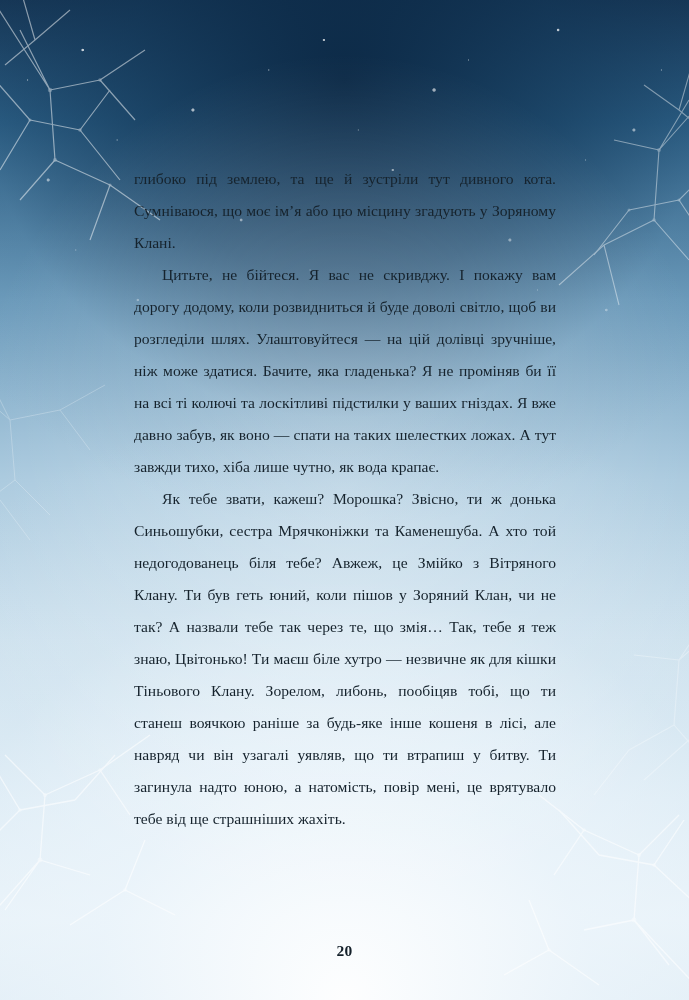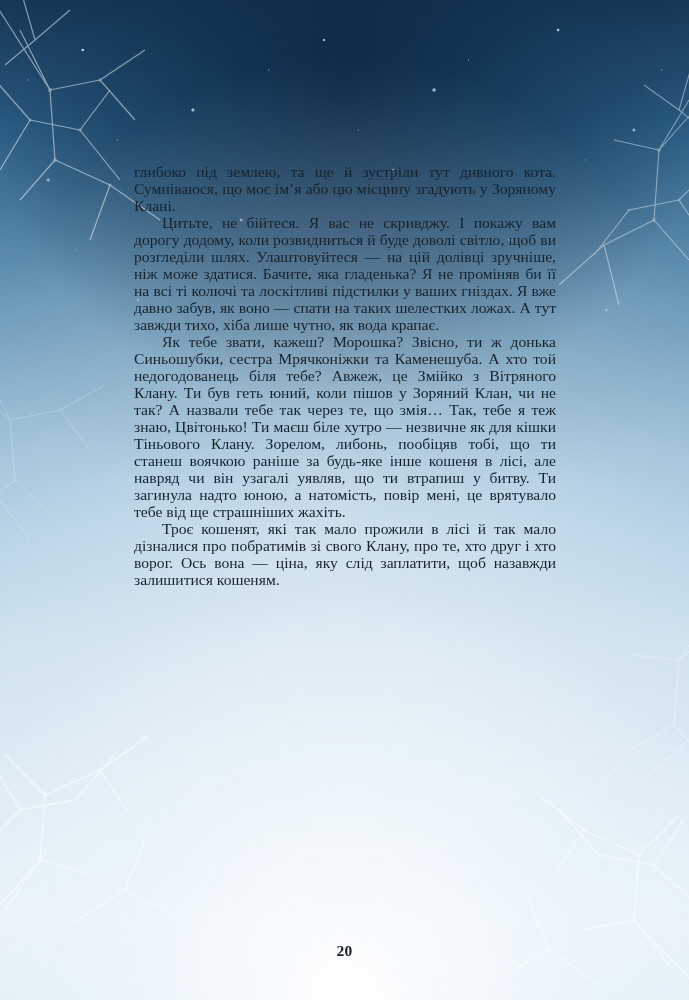--- a/index.html
+++ b/index.html
@@ -83,7 +83,7 @@
     top: 163px;
     width: 422px;
     font-size: 15.6px;
-    line-height: 17px;
+    line-height: 32px;
     color: #16232d;
     text-align: justify;
     text-justify: inter-word;

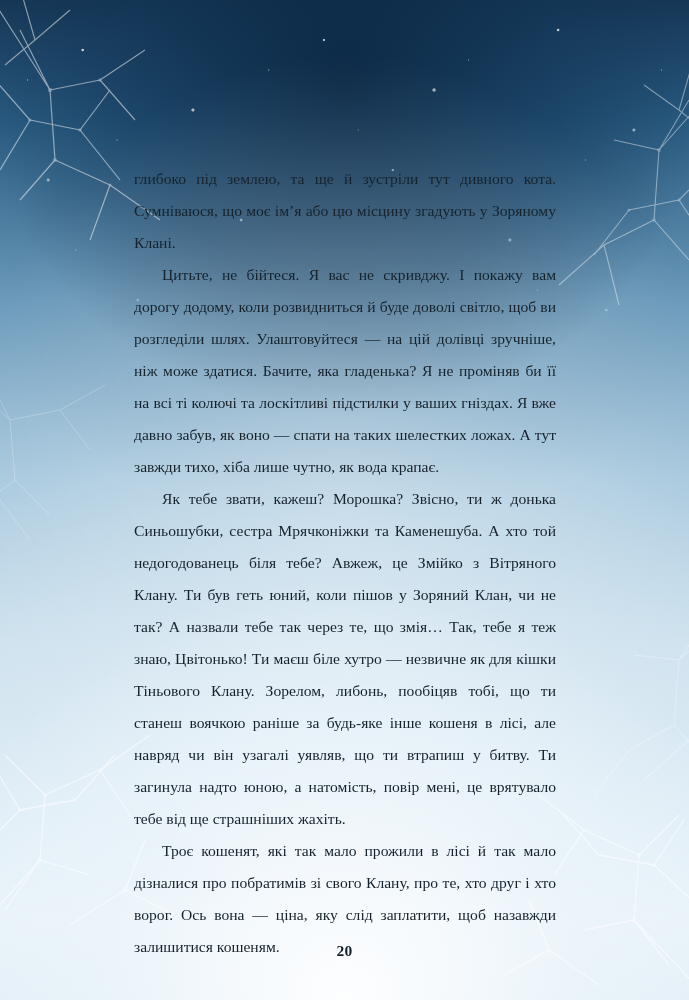--- a/index.html
+++ b/index.html
@@ -203,7 +203,6 @@
     <p class="noindent">глибоко під землею, та ще й зустріли тут дивного кота. Сумніваюся, що моє ім’я або цю місцину згадують у Зоряному Клані.</p>
     <p>Цитьте, не бійтеся. Я вас не скривджу. І покажу вам дорогу додому, коли розвидниться й буде доволі світло, щоб ви розгледіли шлях. Улаштовуйтеся — на цій долівці зручніше, ніж може здатися. Бачите, яка гладенька? Я не проміняв би її на всі ті колючі та лоскітливі підстилки у ваших гніздах. Я вже давно забув, як воно — спати на таких шелестких ложах. А тут завжди тихо, хіба лише чутно, як вода крапає.</p>
     <p>Як тебе звати, кажеш? Морошка? Звісно, ти ж донька Синьошубки, сестра Мрячконіжки та Каменешуба. А хто той недогодованець біля тебе? Авжеж, це Змійко з Вітряного Клану. Ти був геть юний, коли пішов у Зоряний Клан, чи не так? А назвали тебе так через те, що змія… Так, тебе я теж знаю, Цвітонько! Ти маєш біле хутро — незвичне як для кішки Тіньового Клану. Зорелом, либонь, пообіцяв тобі, що ти станеш воячкою раніше за будь-яке інше кошеня в лісі, але навряд чи він узагалі уявляв, що ти втрапиш у битву. Ти загинула надто юною, а натомість, повір мені, це врятувало тебе від ще страшніших жахіть.</p>
-    <p>Троє кошенят, які так мало прожили в лісі й так мало дізналися про побратимів зі свого Клану, про те, хто друг і хто ворог. Ось вона — ціна, яку слід заплатити, щоб назавжди залишитися кошеням.</p>
   </div>
 
   <div class="page-number">20</div>

